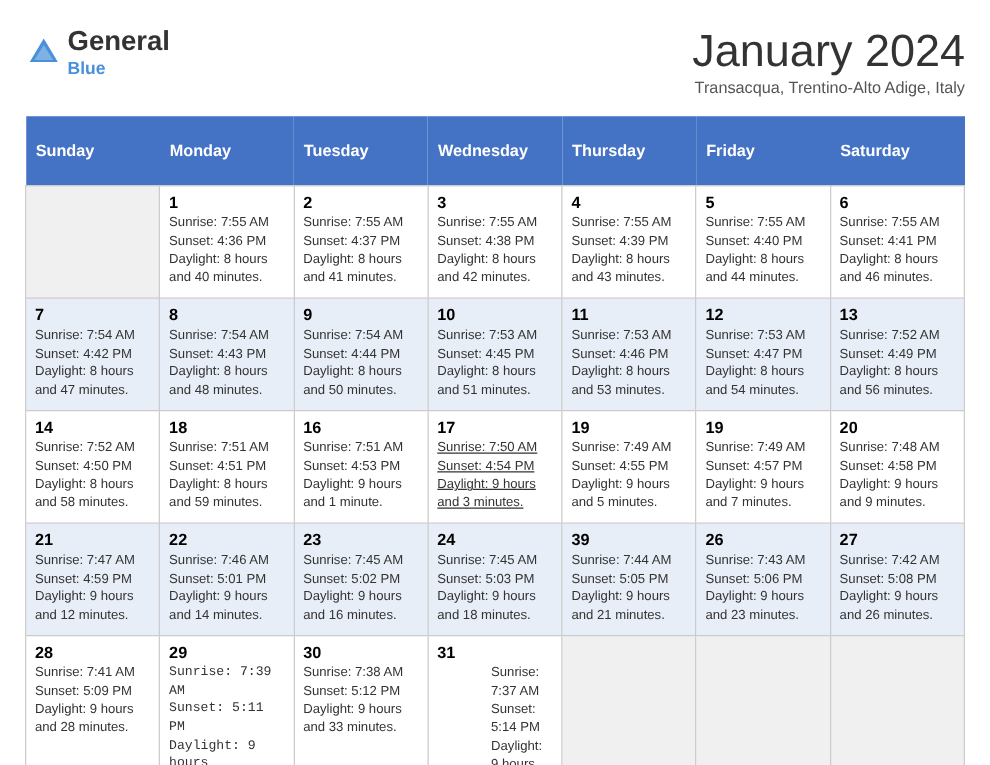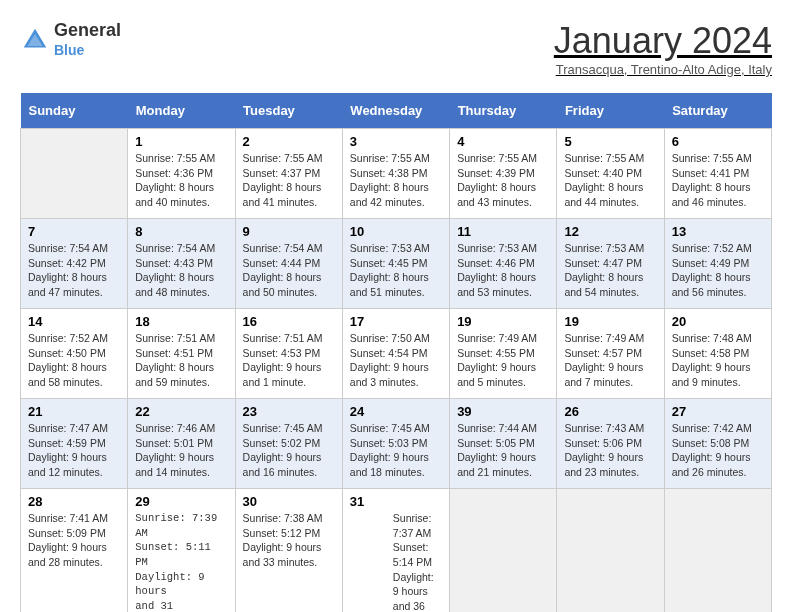--- a/index.html
+++ b/index.html
@@ -22,7 +22,7 @@
       gap: 4px;
     }
     .logo-text-general {
-      font-size: 18px;
+      font-size: 22px;
       font-weight: bold;
       color: #333;
     }

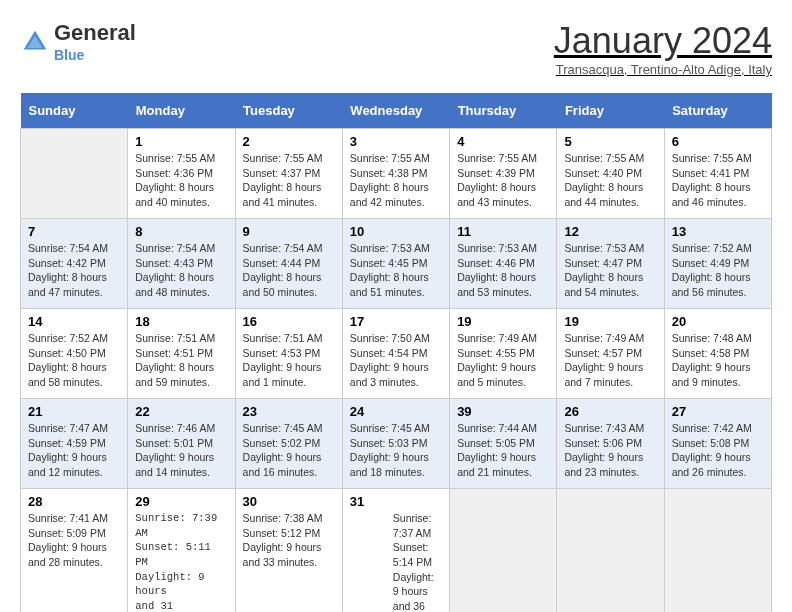--- a/index.html
+++ b/index.html
@@ -37,7 +37,6 @@
     }
     .title-section {
       text-align: right;
-      text-decoration: underline;
     }
     .month-title {
       font-size: 36px;

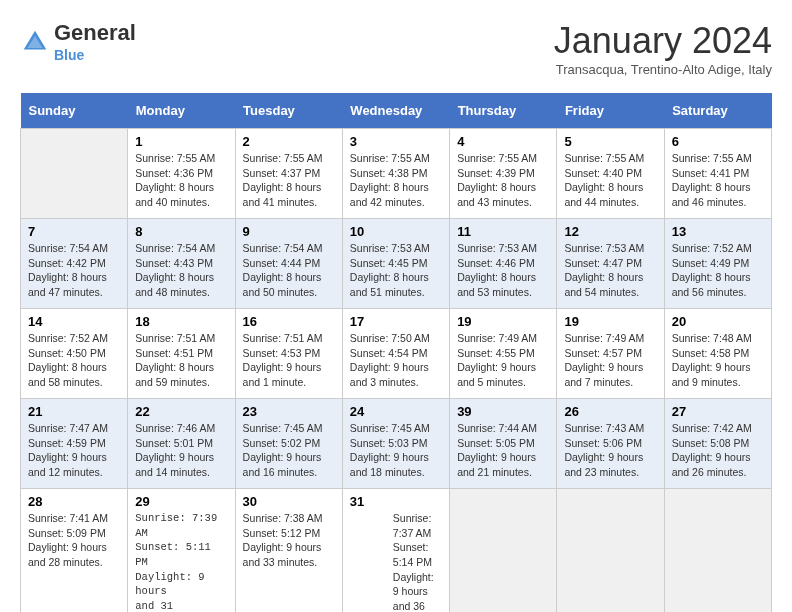--- a/index.html
+++ b/index.html
@@ -55,7 +55,7 @@
     thead tr th {
       background-color: #4472c4;
       color: #fff;
-      padding: 10px 8px;
+      padding: 20px 8px;
       text-align: left;
       font-size: 13px;
       font-weight: bold;

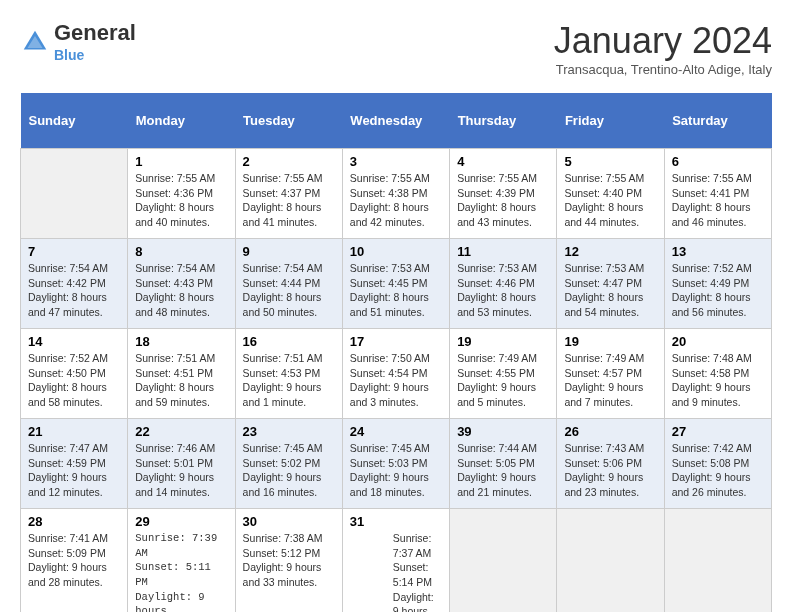--- a/index.html
+++ b/index.html
@@ -242,7 +242,7 @@
         </td>
         <td>
           <span class="day-num">17</span>
-          <div class="day-info" style="white-space: pre-line;">Sunrise: 7:50 AM
+          <div class="day-info" style="white-space: pre-line; text-decoration: underline;">Sunrise: 7:50 AM
 Sunset: 4:54 PM
 Daylight: 9 hours
 and 3 minutes.</div>

